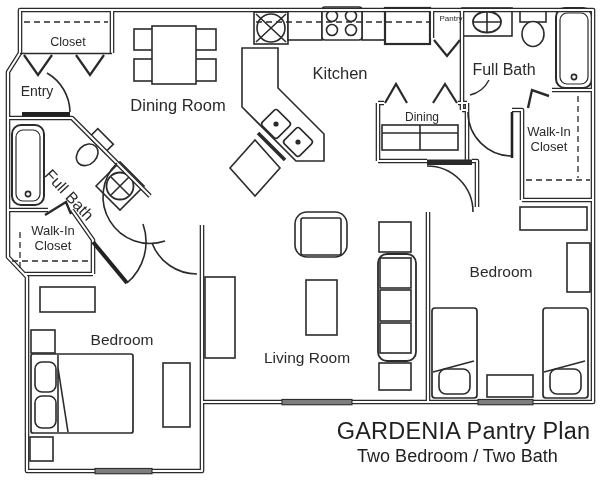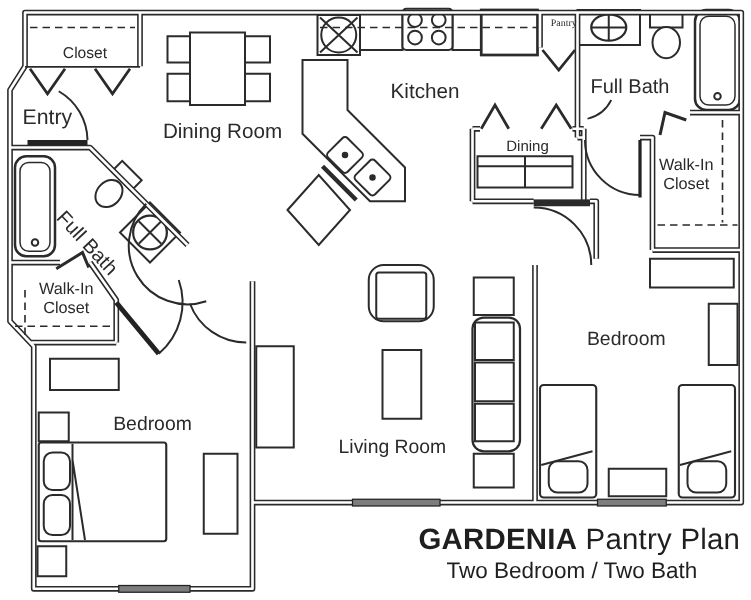--- a/index.html
+++ b/index.html
@@ -234,7 +234,7 @@
   <div class="lbl" style="left:18px;top:84px;width:38px;font-size:17px;">Entry</div>
   <div class="lbl" style="left:305px;top:64px;width:70px;font-size:16.5px;">Kitchen</div>
   <div class="lbl" style="left:128px;top:96px;width:100px;font-size:16.5px;">Dining Room</div>
-  <div class="lbl" style="left:432px;top:15px;width:38px;font-size:8px;font-family:Liberation Serif, serif;">Pantry</div>
+  <div class="lbl" style="left:432px;top:15px;width:38px;font-size:8px;">Pantry</div>
   <div class="lbl" style="left:396px;top:111px;width:52px;font-size:12px;">Dining</div>
   <div class="lbl" style="left:465px;top:61px;width:78px;font-size:16px;">Full Bath</div>
   <div class="lbl" style="left:521px;top:125px;width:56px;font-size:13px;">

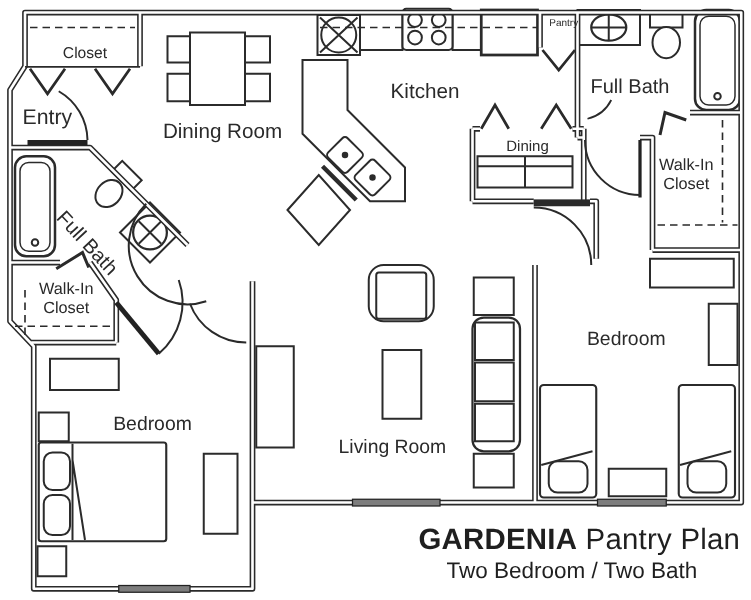--- a/index.html
+++ b/index.html
@@ -231,7 +231,7 @@
 </svg>
 
   <div class="lbl" style="left:40px;top:35px;width:56px;font-size:12.5px;">Closet</div>
-  <div class="lbl" style="left:18px;top:84px;width:38px;font-size:17px;">Entry</div>
+  <div class="lbl" style="left:18px;top:84px;width:38px;font-size:14px;">Entry</div>
   <div class="lbl" style="left:305px;top:64px;width:70px;font-size:16.5px;">Kitchen</div>
   <div class="lbl" style="left:128px;top:96px;width:100px;font-size:16.5px;">Dining Room</div>
   <div class="lbl" style="left:432px;top:15px;width:38px;font-size:8px;">Pantry</div>

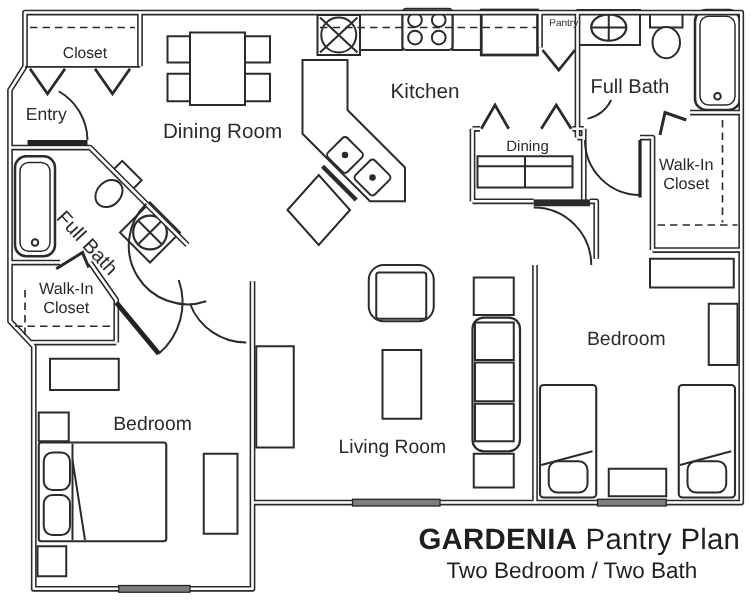--- a/index.html
+++ b/index.html
@@ -248,7 +248,7 @@
   <div class="lbl rot" style="left:54px;top:166px;font-size:16px;">Full Bath</div>
   <div class="lbl" style="left:84px;top:331px;width:76px;font-size:15.5px;">Bedroom</div>
   <div class="lbl" style="left:462px;top:263px;width:78px;font-size:15.5px;">Bedroom</div>
-  <div class="lbl" style="left:257px;top:349px;width:100px;font-size:15.5px;text-align:right;">Living Room</div>
+  <div class="lbl" style="left:257px;top:349px;width:100px;font-size:15.5px;">Living Room</div>
 
   <div id="title-block">
     <div id="title-line1"><span class="b">GARDENIA</span><span> Pantry Plan</span></div>

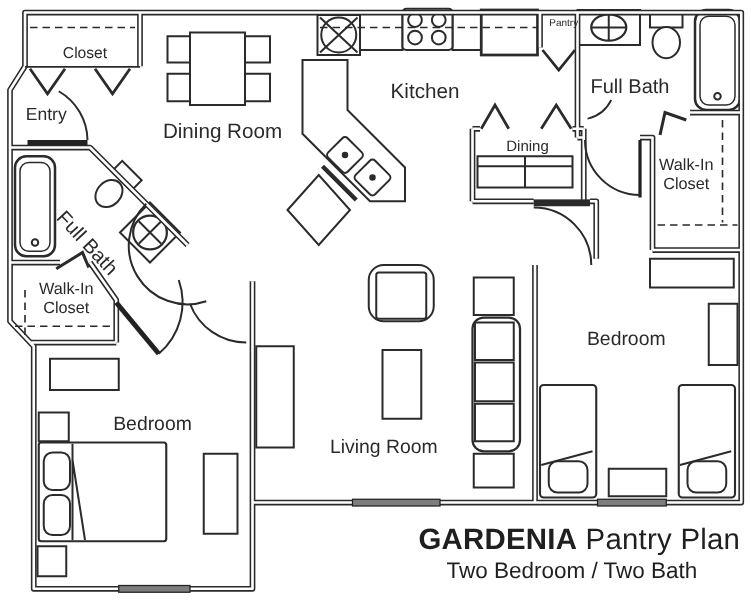--- a/index.html
+++ b/index.html
@@ -11,7 +11,7 @@
   .rot{transform-origin:0 0;transform:rotate(47deg);}
   #title-block{position:absolute;left:310px;top:418px;width:295px;text-align:center;}
   #title-line1{font-size:23.5px;letter-spacing:.2px;}
-  #title-line1 .b{font-weight:bold;margin-left:12px;}
+  #title-line1 .b{font-weight:normal;margin-left:12px;}
   #title-line2{font-size:18px;margin-top:1px;}
 </style>
 </head>

